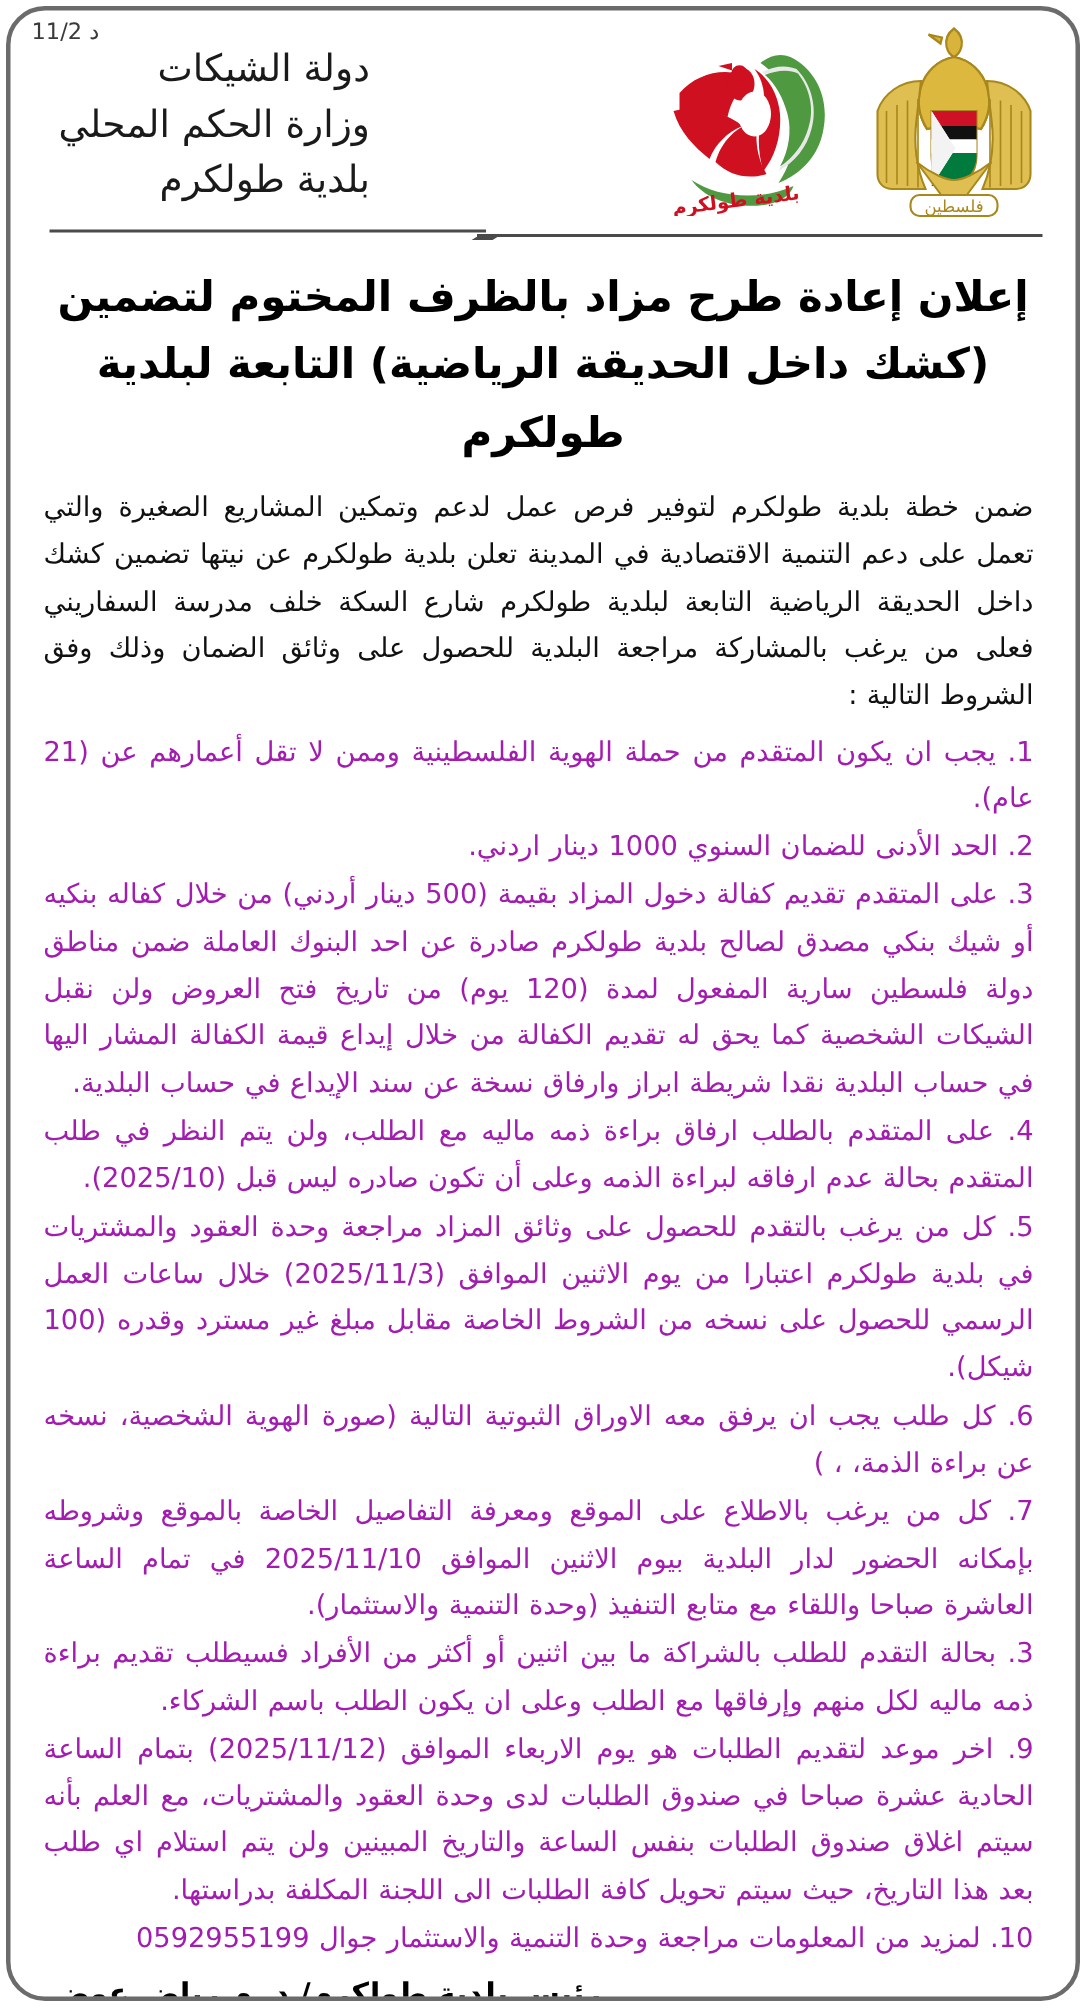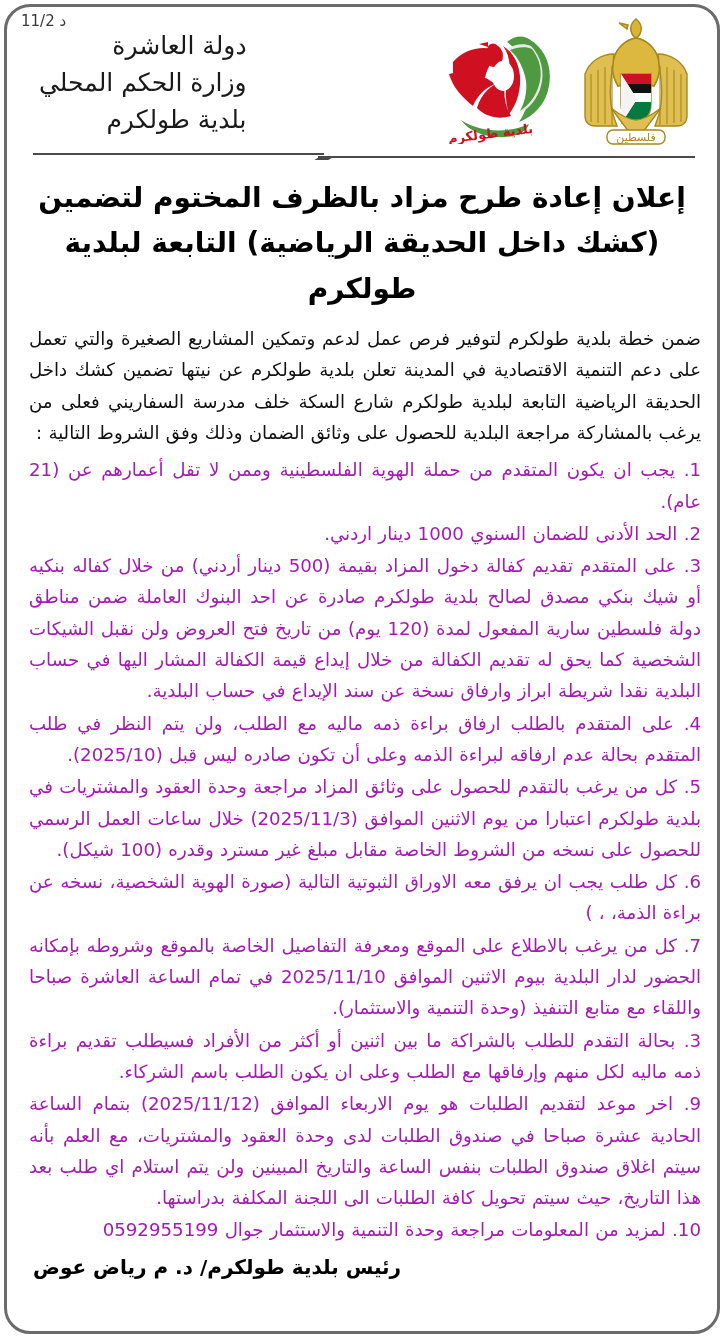--- a/index.html
+++ b/index.html
@@ -175,7 +175,7 @@
   <div class="header">
 
     <div class="header-text">
-      <div class="line">دولة العاشرة</div>
+      <div class="line">دولة الشيكات</div>
       <div class="line">وزارة الحكم المحلي</div>
       <div class="line">بلدية طولكرم</div>
     </div>

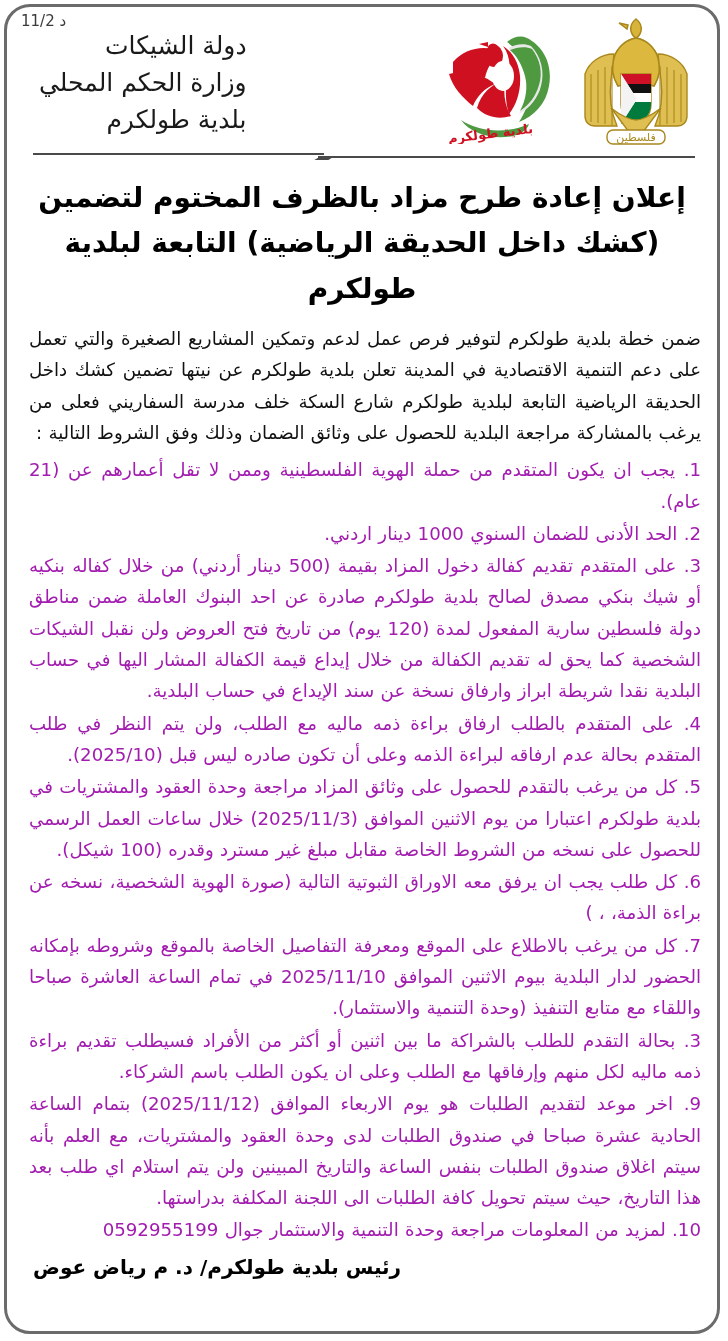--- a/index.html
+++ b/index.html
@@ -124,7 +124,7 @@
 
   
   .body-block {
-    padding: 6px 16px 0 22px;
+    padding: 6px 28px 0 22px;
     text-align: justify;
     text-align-last: right;
   }

